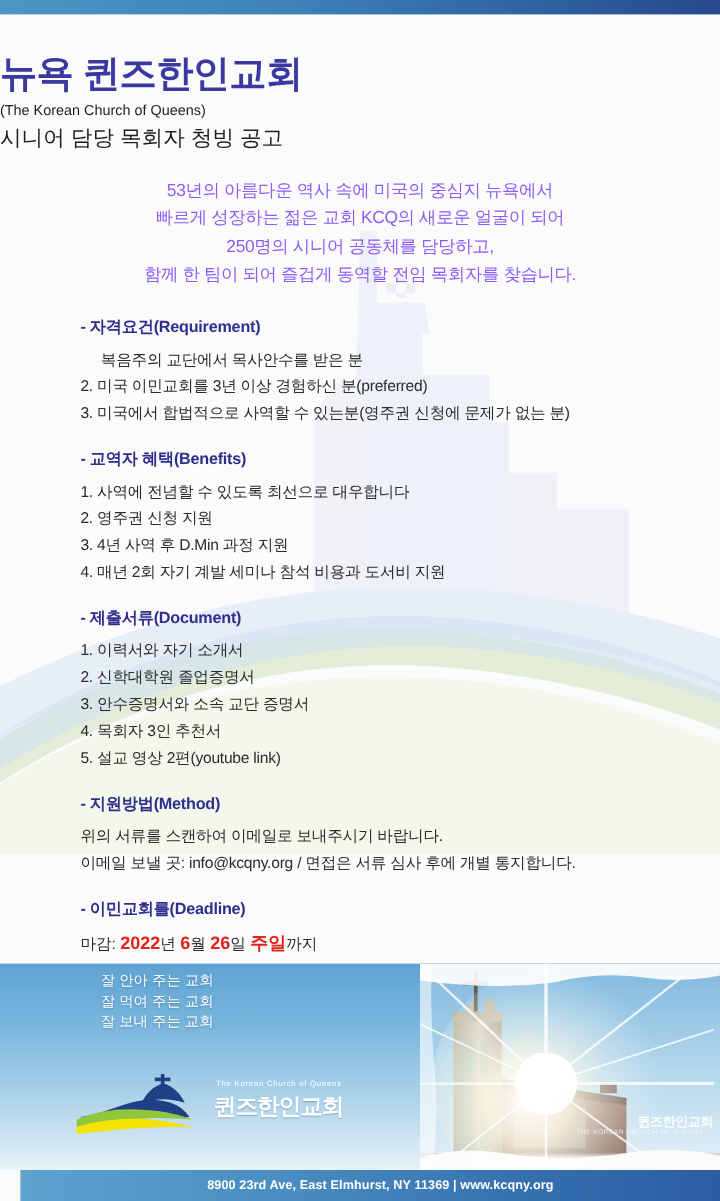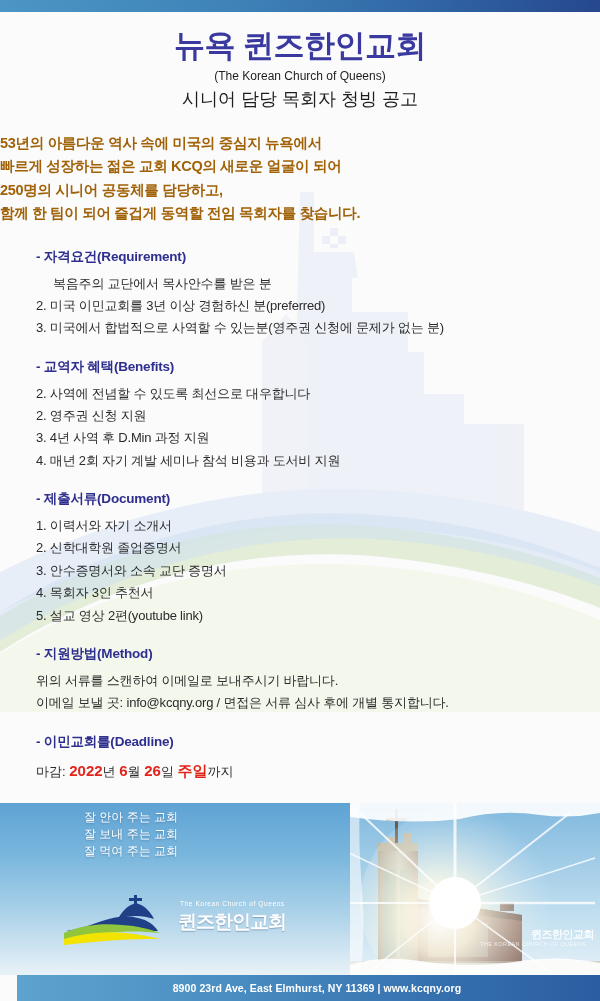--- a/index.html
+++ b/index.html
@@ -46,8 +46,8 @@
   }
 
   .title-block {
-    text-align: center;
     padding-top: 28px;
+    margin-top: 16px;
   }
   .title-ko {
     color: #3a39a0;

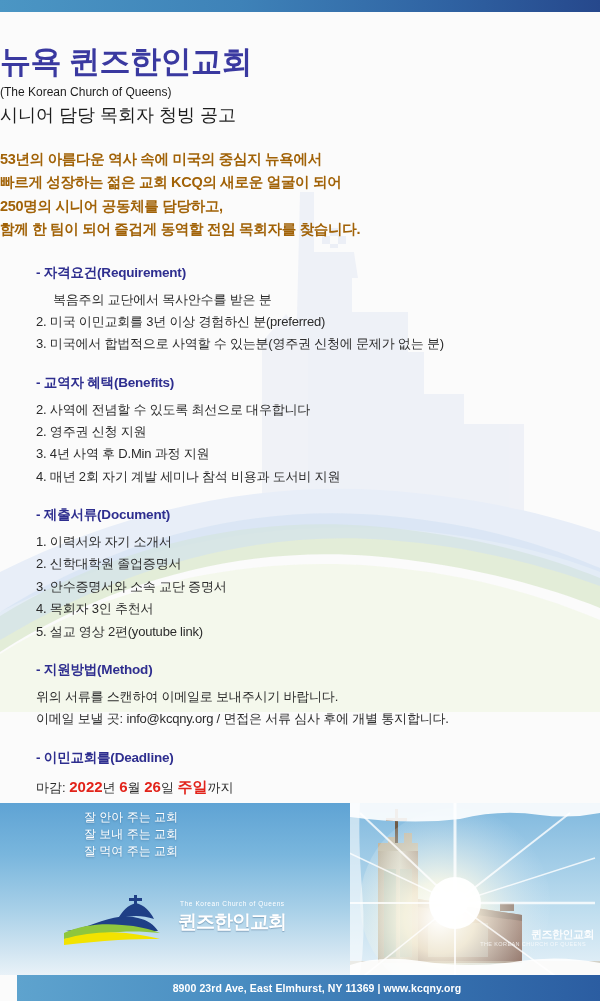--- a/index.html
+++ b/index.html
@@ -70,11 +70,11 @@
   }
 
   .intro {
-    text-align: left;
+    text-align: center;
     margin-top: 19px;
-    color: #a16207;
+    color: #8b5cf6;
     font-size: 14.5px;
-    font-weight: bold;
+    font-weight: normal;
     line-height: 1.62;
     letter-spacing: -0.3px;
   }

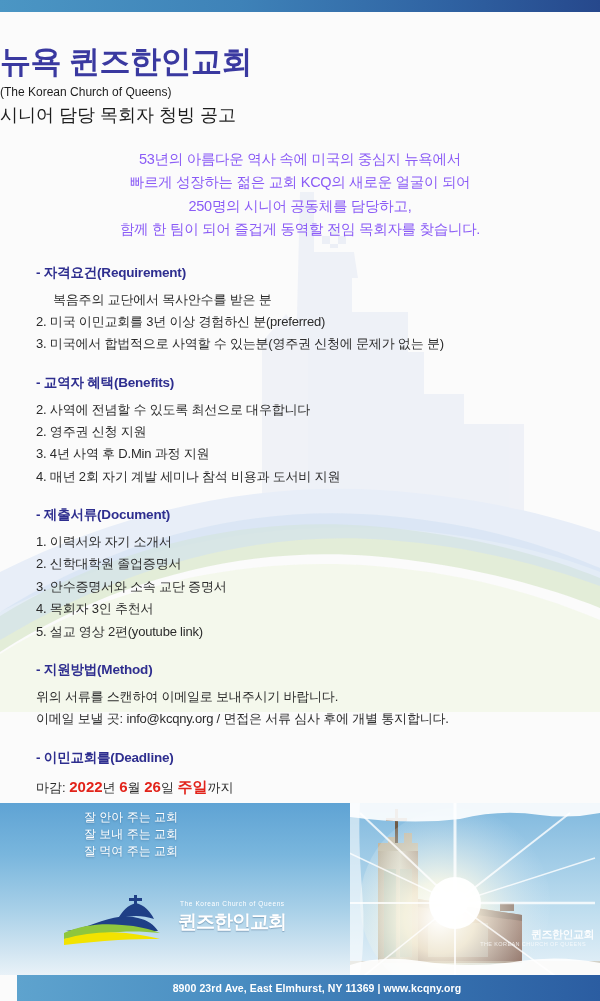--- a/index.html
+++ b/index.html
@@ -81,7 +81,7 @@
 
   .sections {
     margin-top: 22px;
-    padding-left: 36px;
+    padding-left: 67px;
     padding-right: 30px;
   }
   .section { margin-bottom: 18px; }

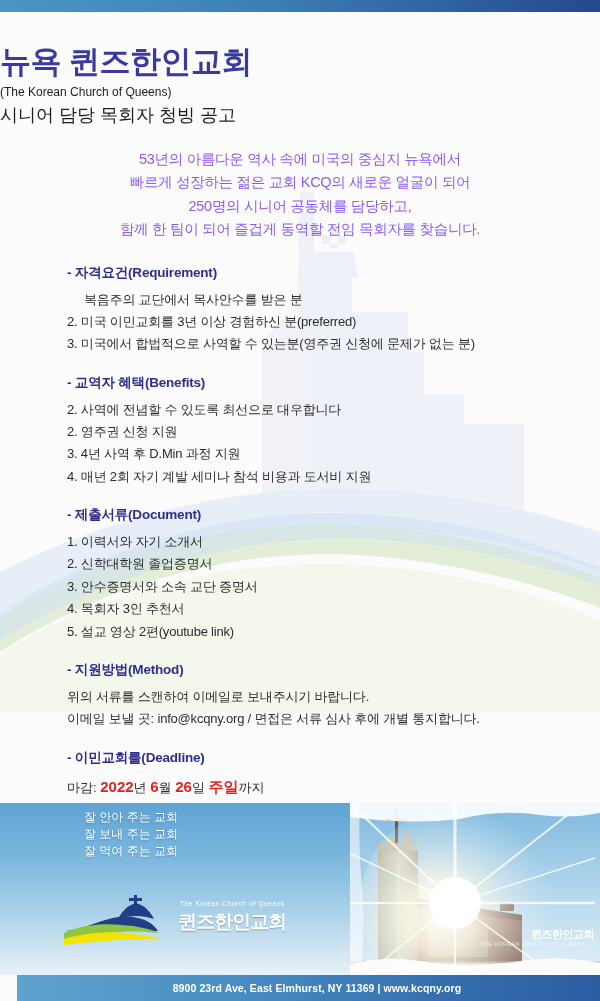--- a/index.html
+++ b/index.html
@@ -238,7 +238,7 @@
 
       <div class="section">
         <div class="section-head">- 교역자 혜택(Benefits)</div>
-        <div class="line">2. 사역에 전념할 수 있도록 최선으로 대우합니다</div>
+        <div class="line">1. 사역에 전념할 수 있도록 최선으로 대우합니다</div>
         <div class="line">2. 영주권 신청 지원</div>
         <div class="line">3. 4년 사역 후 D.Min 과정 지원</div>
         <div class="line">4. 매년 2회 자기 계발 세미나 참석 비용과 도서비 지원</div>

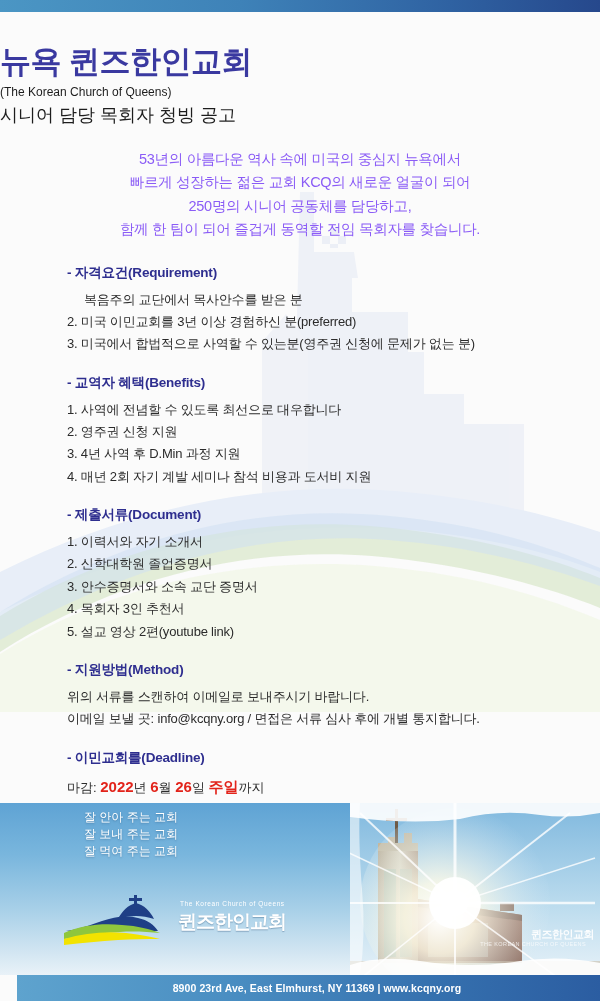--- a/index.html
+++ b/index.html
@@ -339,8 +339,8 @@
 
     <div class="slogan">
       <div>잘 안아 주는 교회</div>
+      <div>잘 먹여 주는 교회</div>
       <div>잘 보내 주는 교회</div>
-      <div>잘 먹여 주는 교회</div>
     </div>
 
     <div class="logo">

